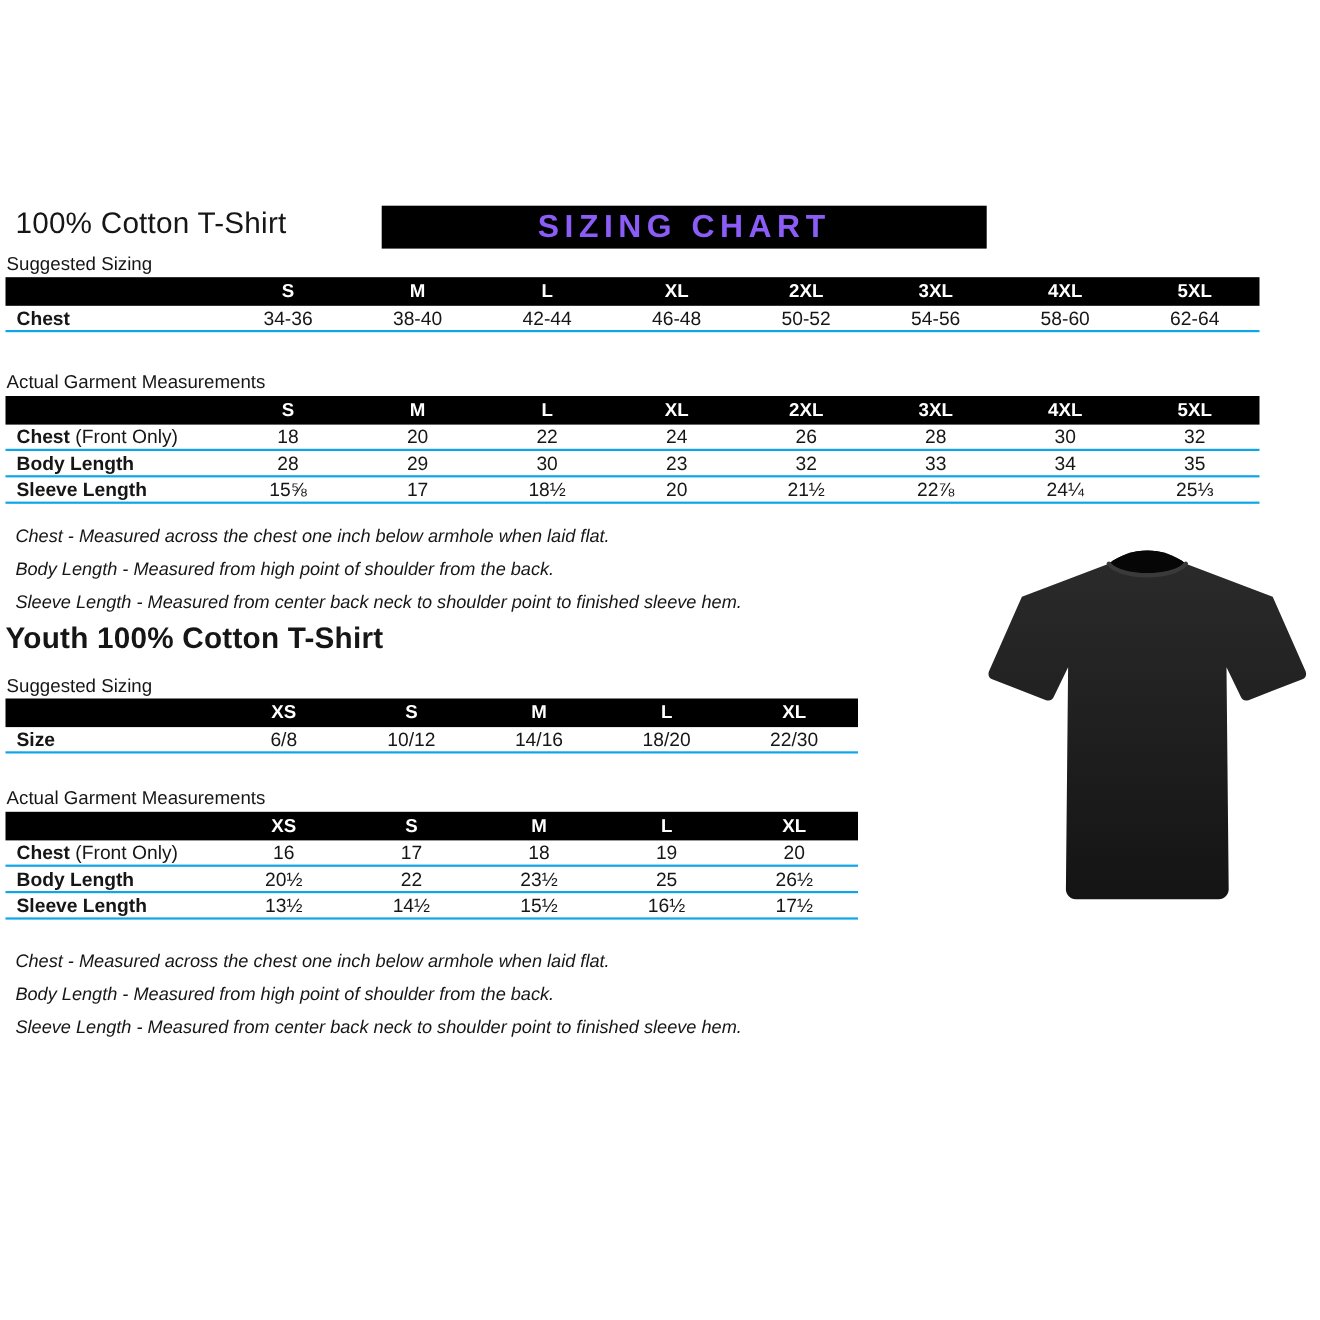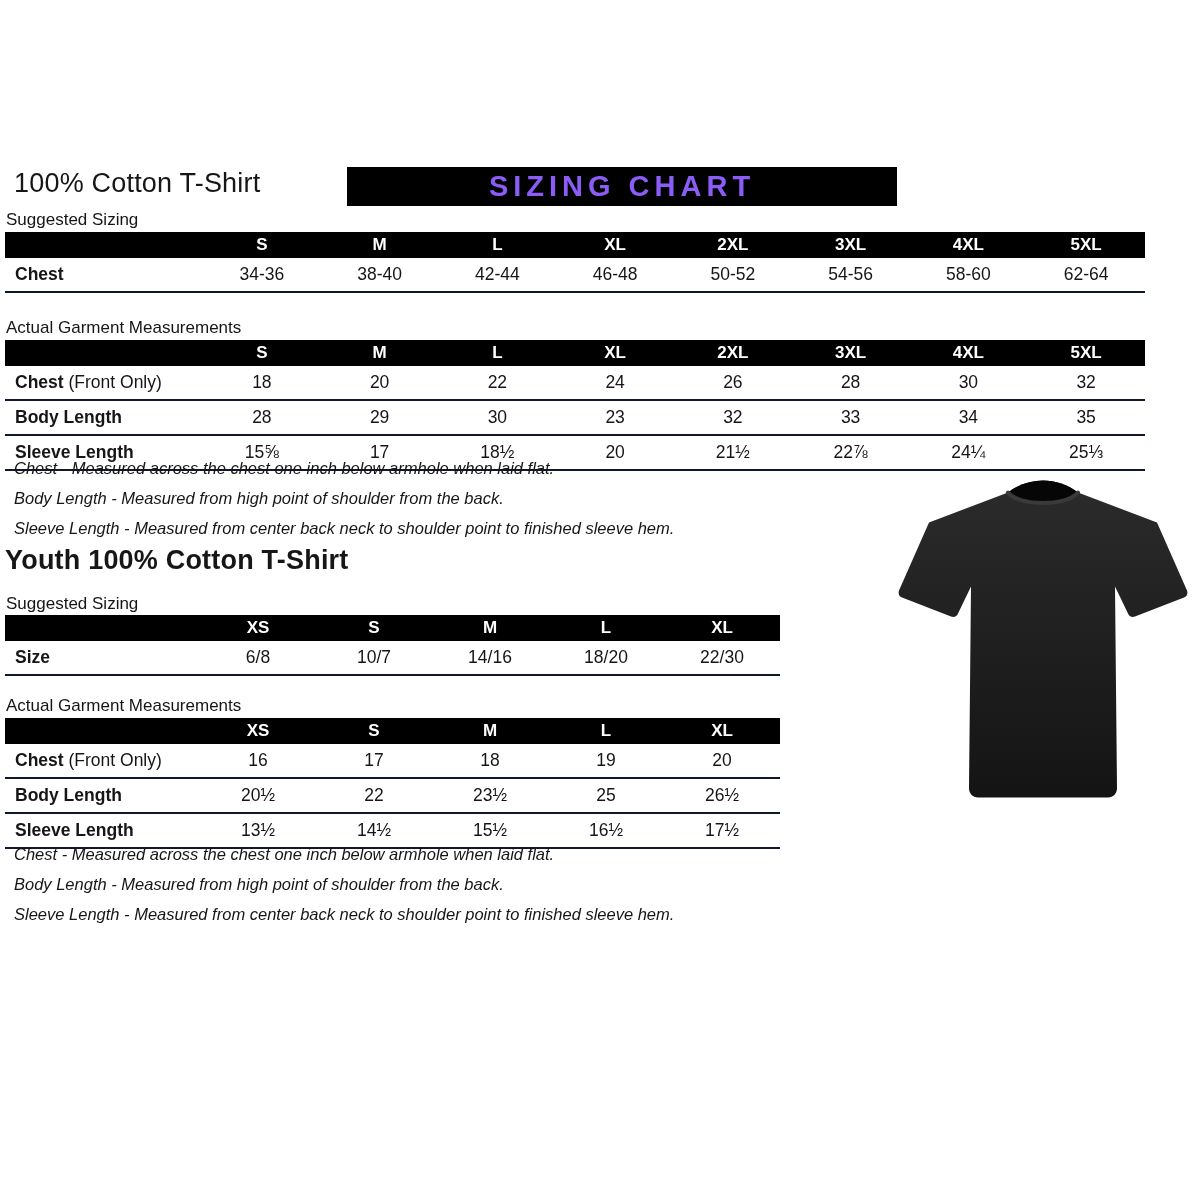--- a/index.html
+++ b/index.html
@@ -11,7 +11,7 @@
     position:relative;
     overflow:hidden;
   }
-  .abs{position:absolute;}
+  .abs{position:absolute;margin-top:20px;}
   .h1{font-size:27px;font-weight:400;letter-spacing:.2px;white-space:nowrap;}
   .h2{font-size:27px;font-weight:700;letter-spacing:.2px;white-space:nowrap;}
   .banner{

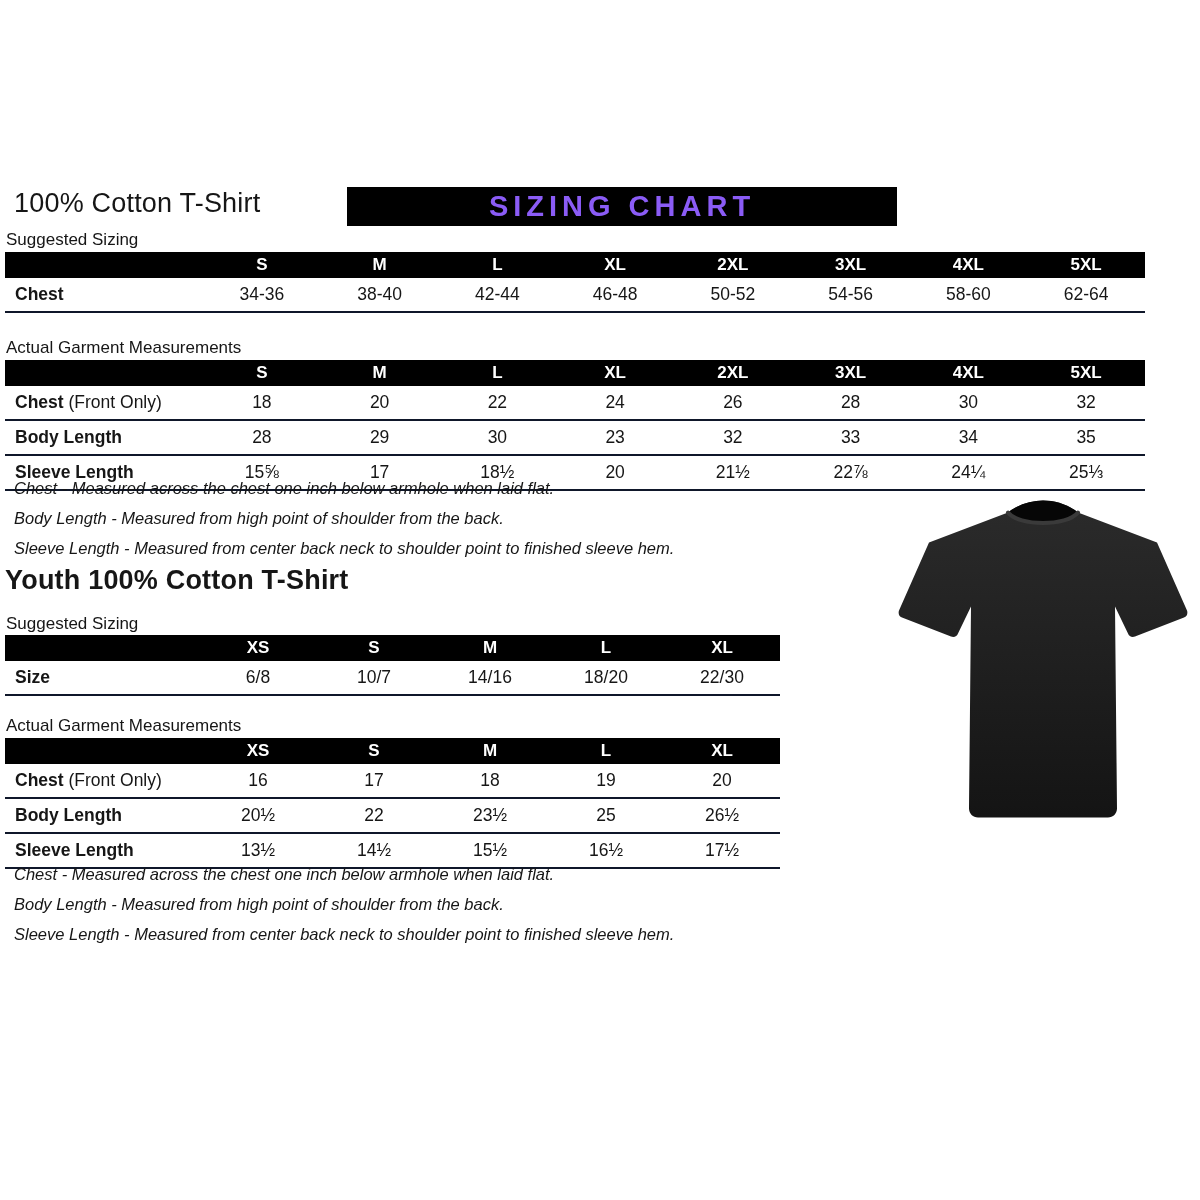--- a/index.html
+++ b/index.html
@@ -24,7 +24,7 @@
   .table.adult .trow{grid-template-columns:198px repeat(8,1fr);}
   .table.youth .trow{grid-template-columns:195px repeat(5,1fr);}
   .trow.thead{background:#000;color:#fff;height:26px;font-weight:700;font-size:17px;}
-  .trow.tdata{height:35px;border-bottom:2px solid #0f172a;font-size:17.5px;}
+  .trow.tdata{height:24px;border-bottom:2px solid #0ea5e9;font-size:17.5px;}
   .tcell{text-align:center;overflow:hidden;white-space:nowrap;}
   .tcell.tlabel{text-align:left;padding-left:10px;}
   .tcell.tlabel b{font-weight:700;}

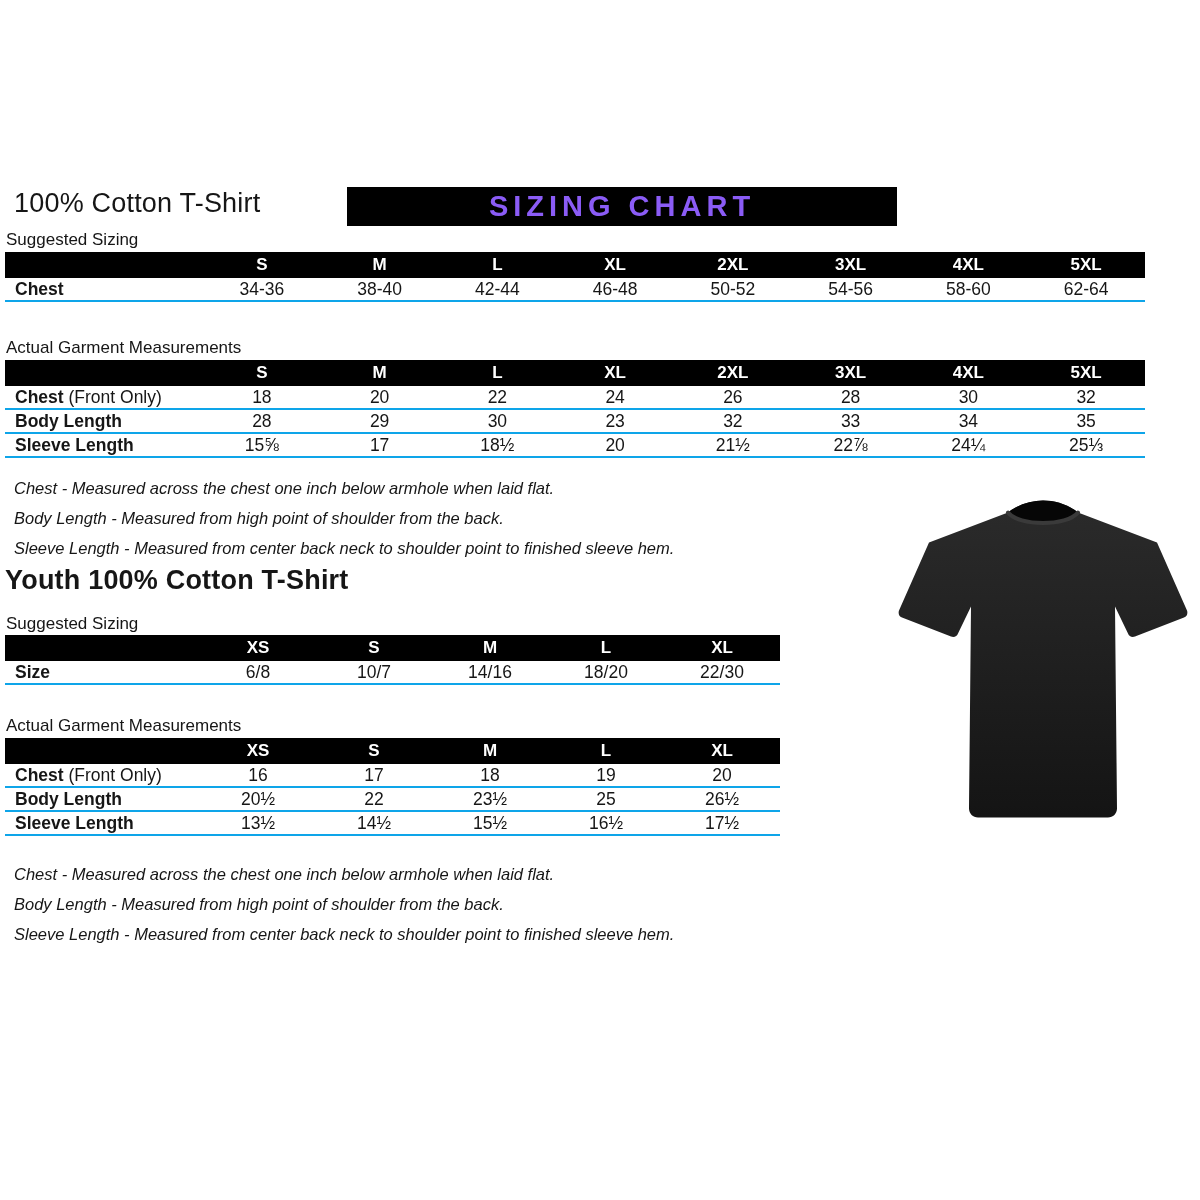--- a/index.html
+++ b/index.html
@@ -137,7 +137,7 @@
     <div class="trow tdata">
       <div class="tcell tlabel"><b>Size</b></div>
       <div class="tcell tval">6/8</div>
-      <div class="tcell tval">10/7</div>
+      <div class="tcell tval">10/12</div>
       <div class="tcell tval">14/16</div>
       <div class="tcell tval">18/20</div>
       <div class="tcell tval">22/30</div>

